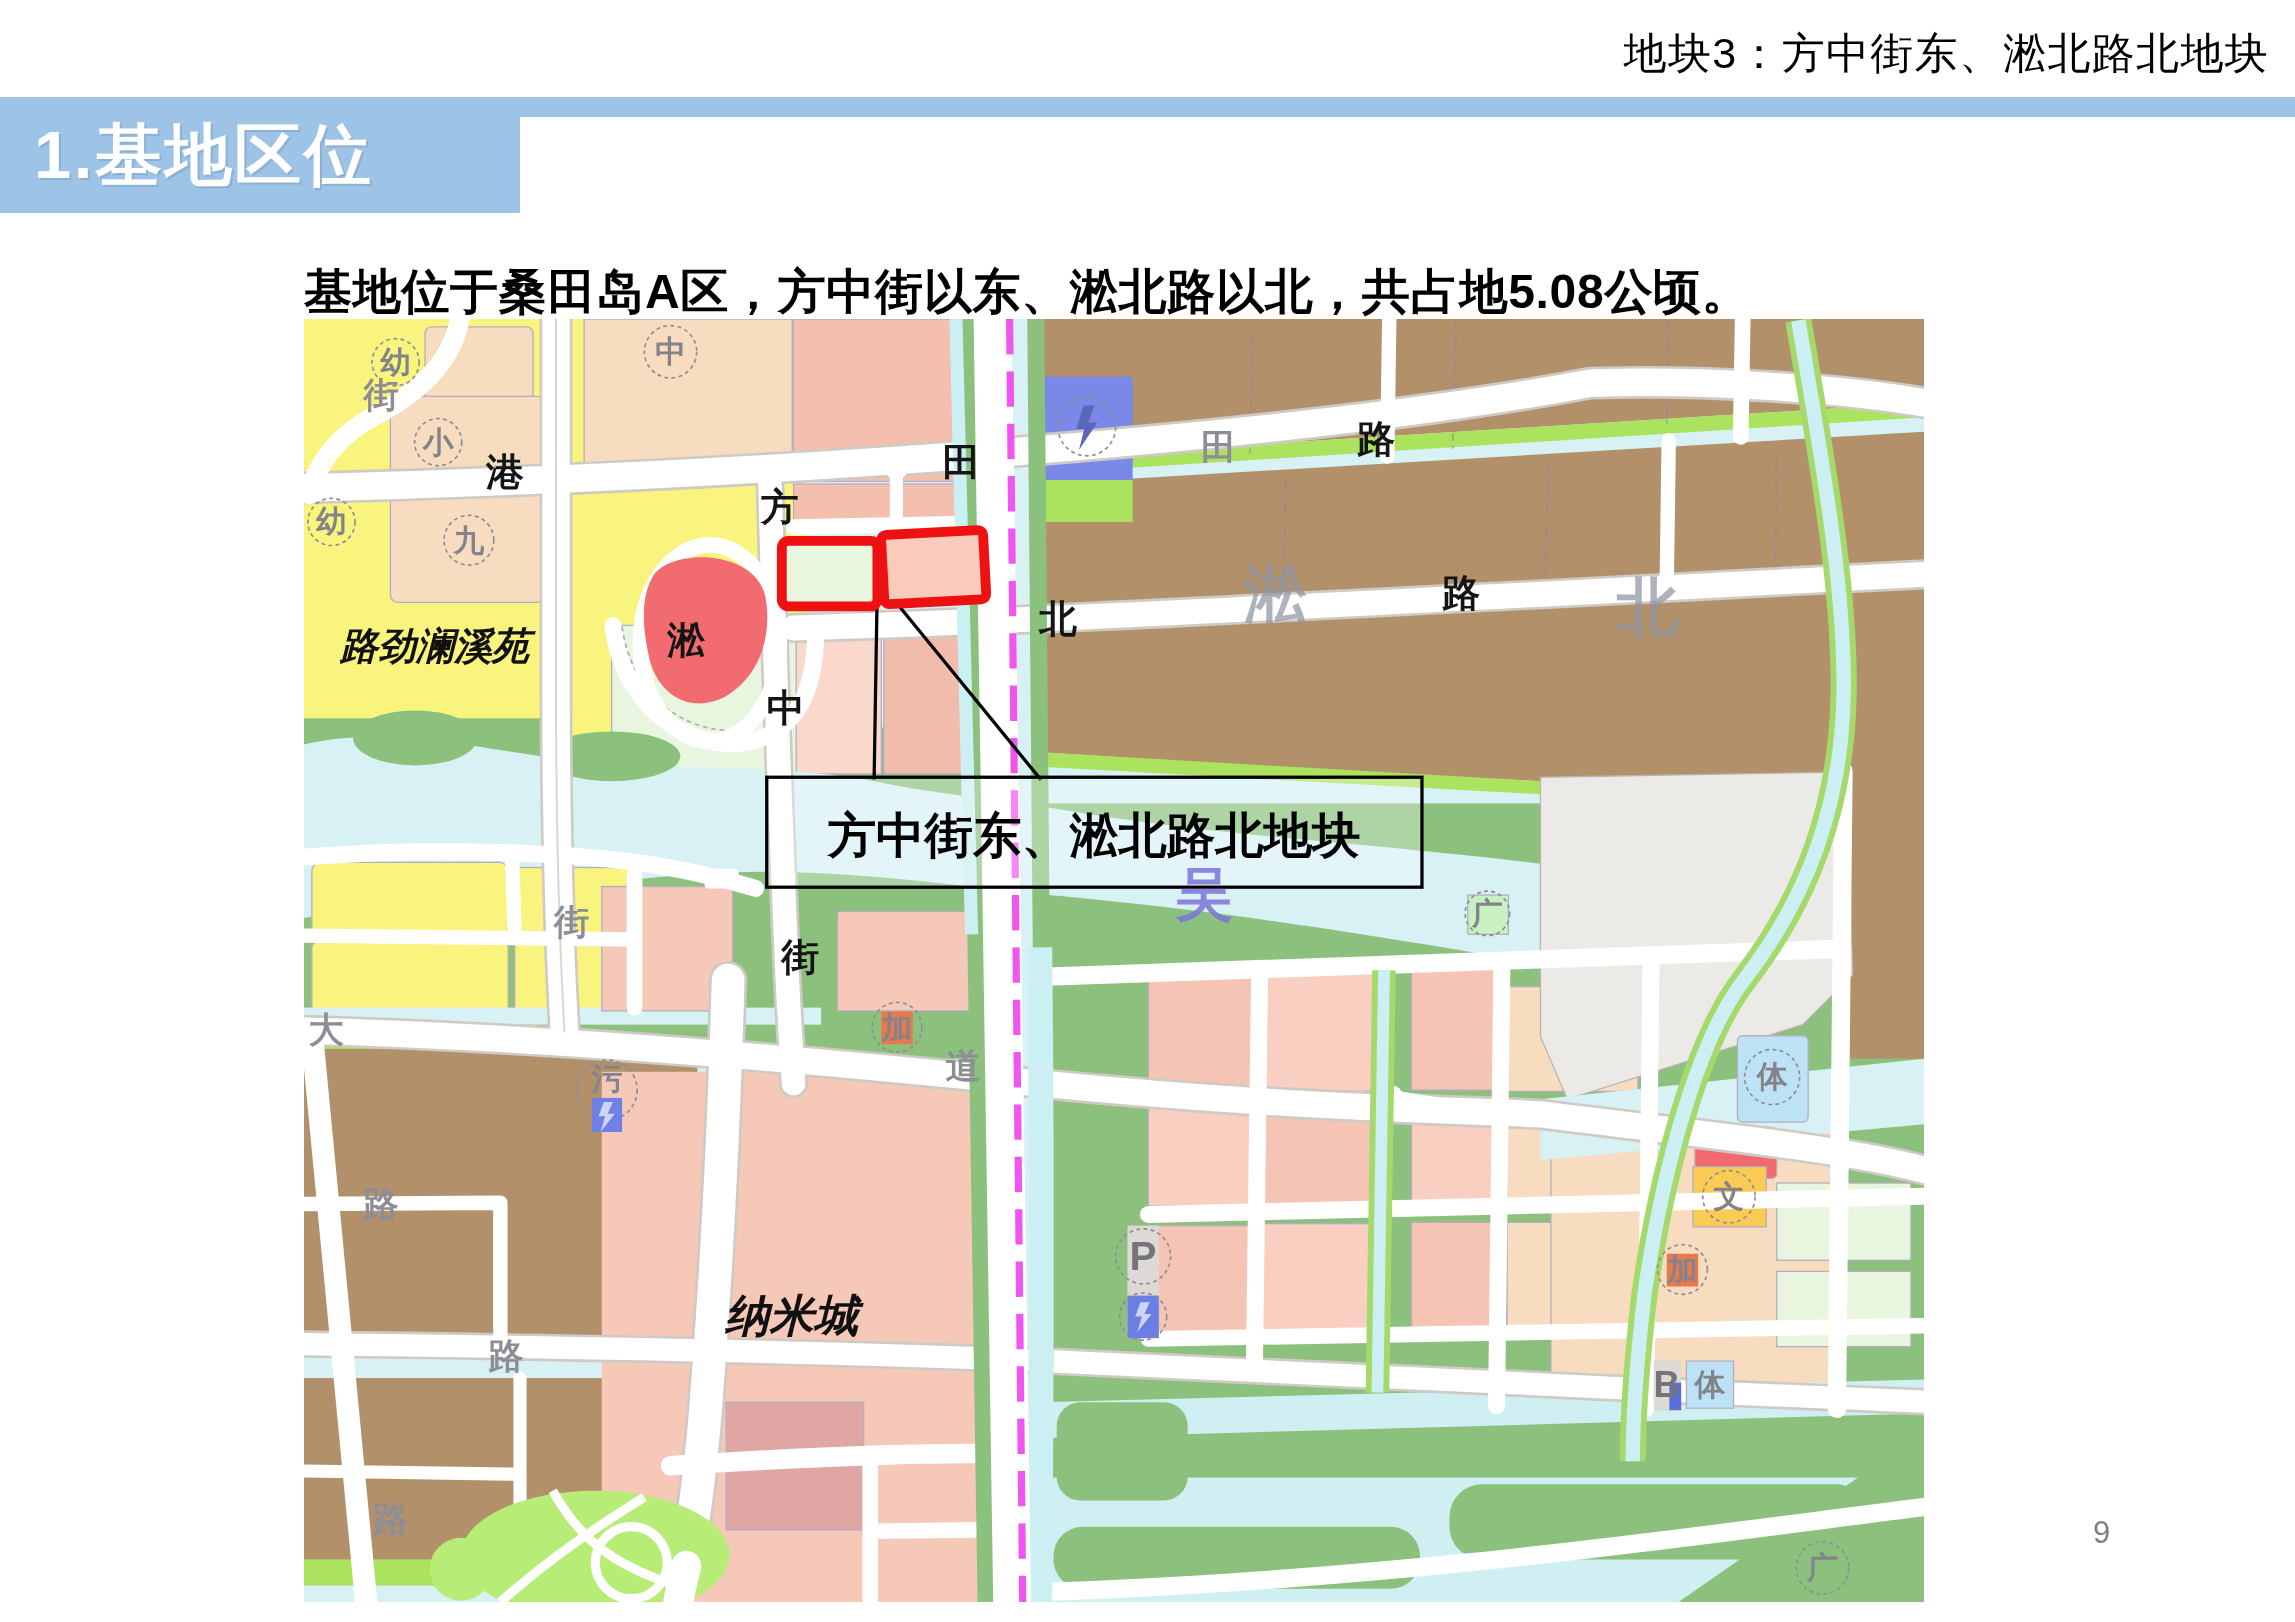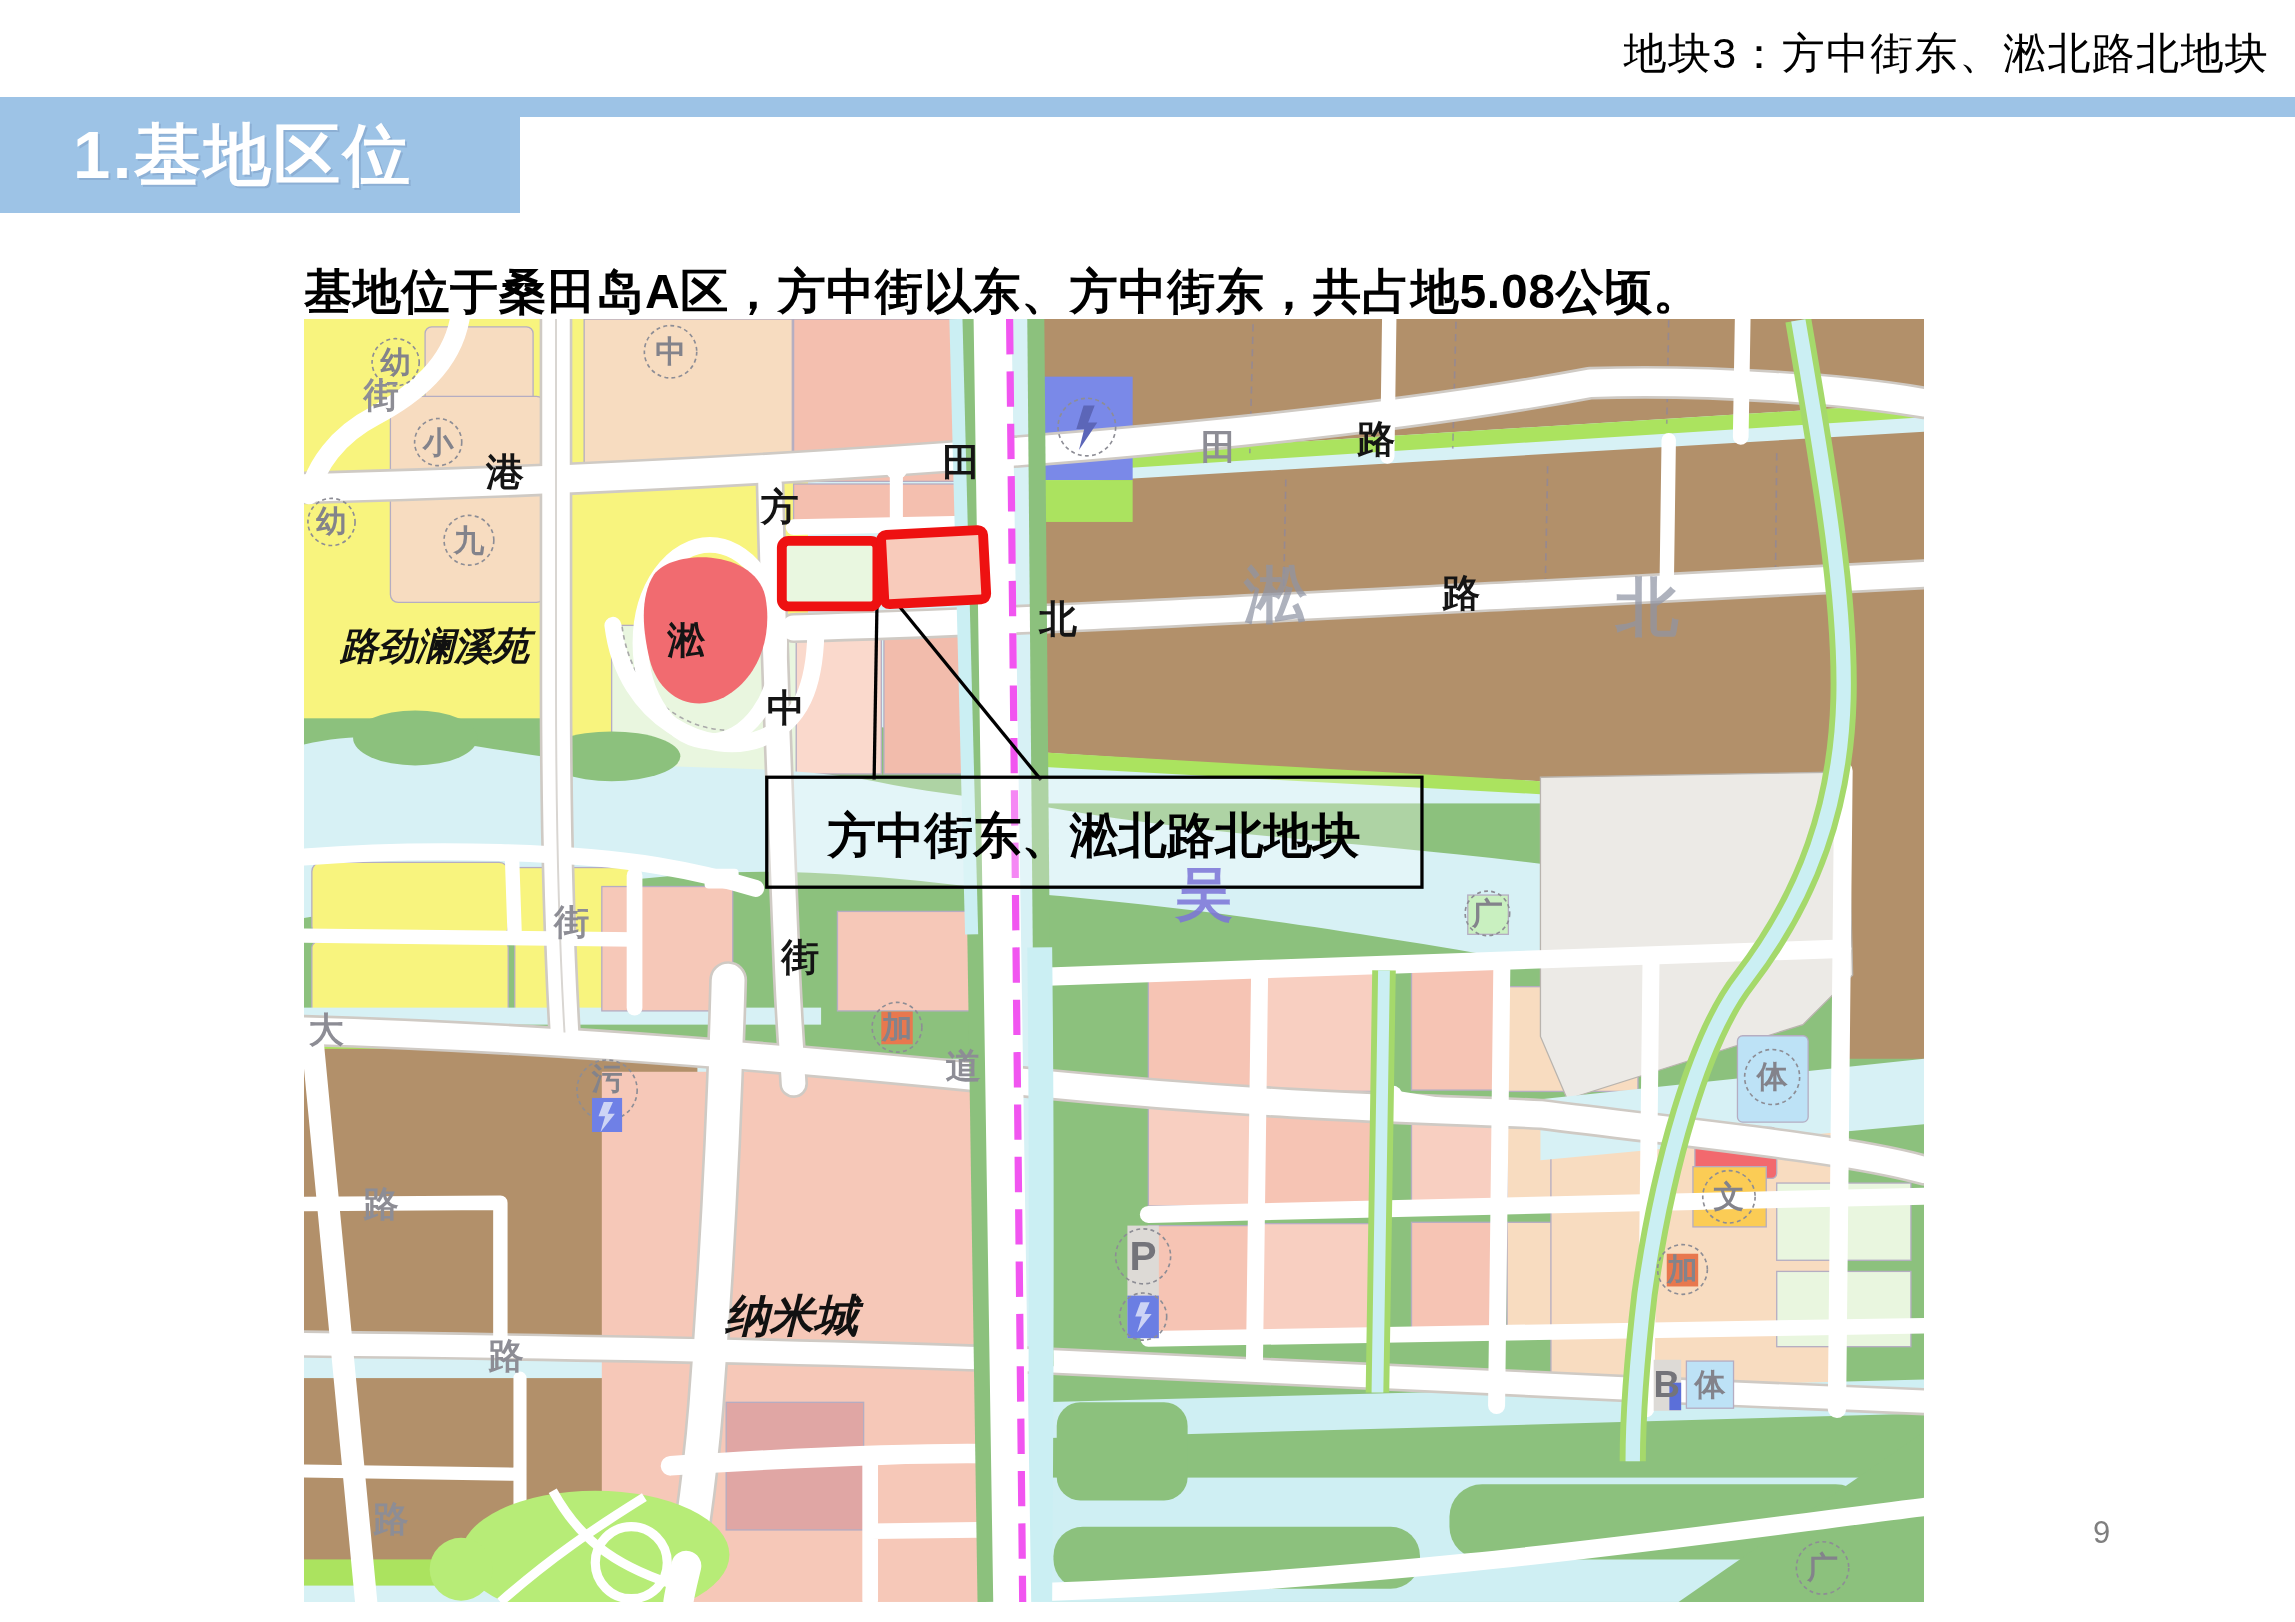--- a/index.html
+++ b/index.html
@@ -16,7 +16,7 @@
   }
   .section-banner{
     position:absolute;left:0;top:97px;width:520px;height:116px;background:#9DC3E6;
-    display:flex;align-items:center;box-sizing:border-box;padding-left:73px;
+    display:flex;align-items:center;box-sizing:border-box;padding-left:34px;
   }
   .section-banner span{
     color:#ffffff;font-size:67px;font-weight:bold;letter-spacing:2.6px;

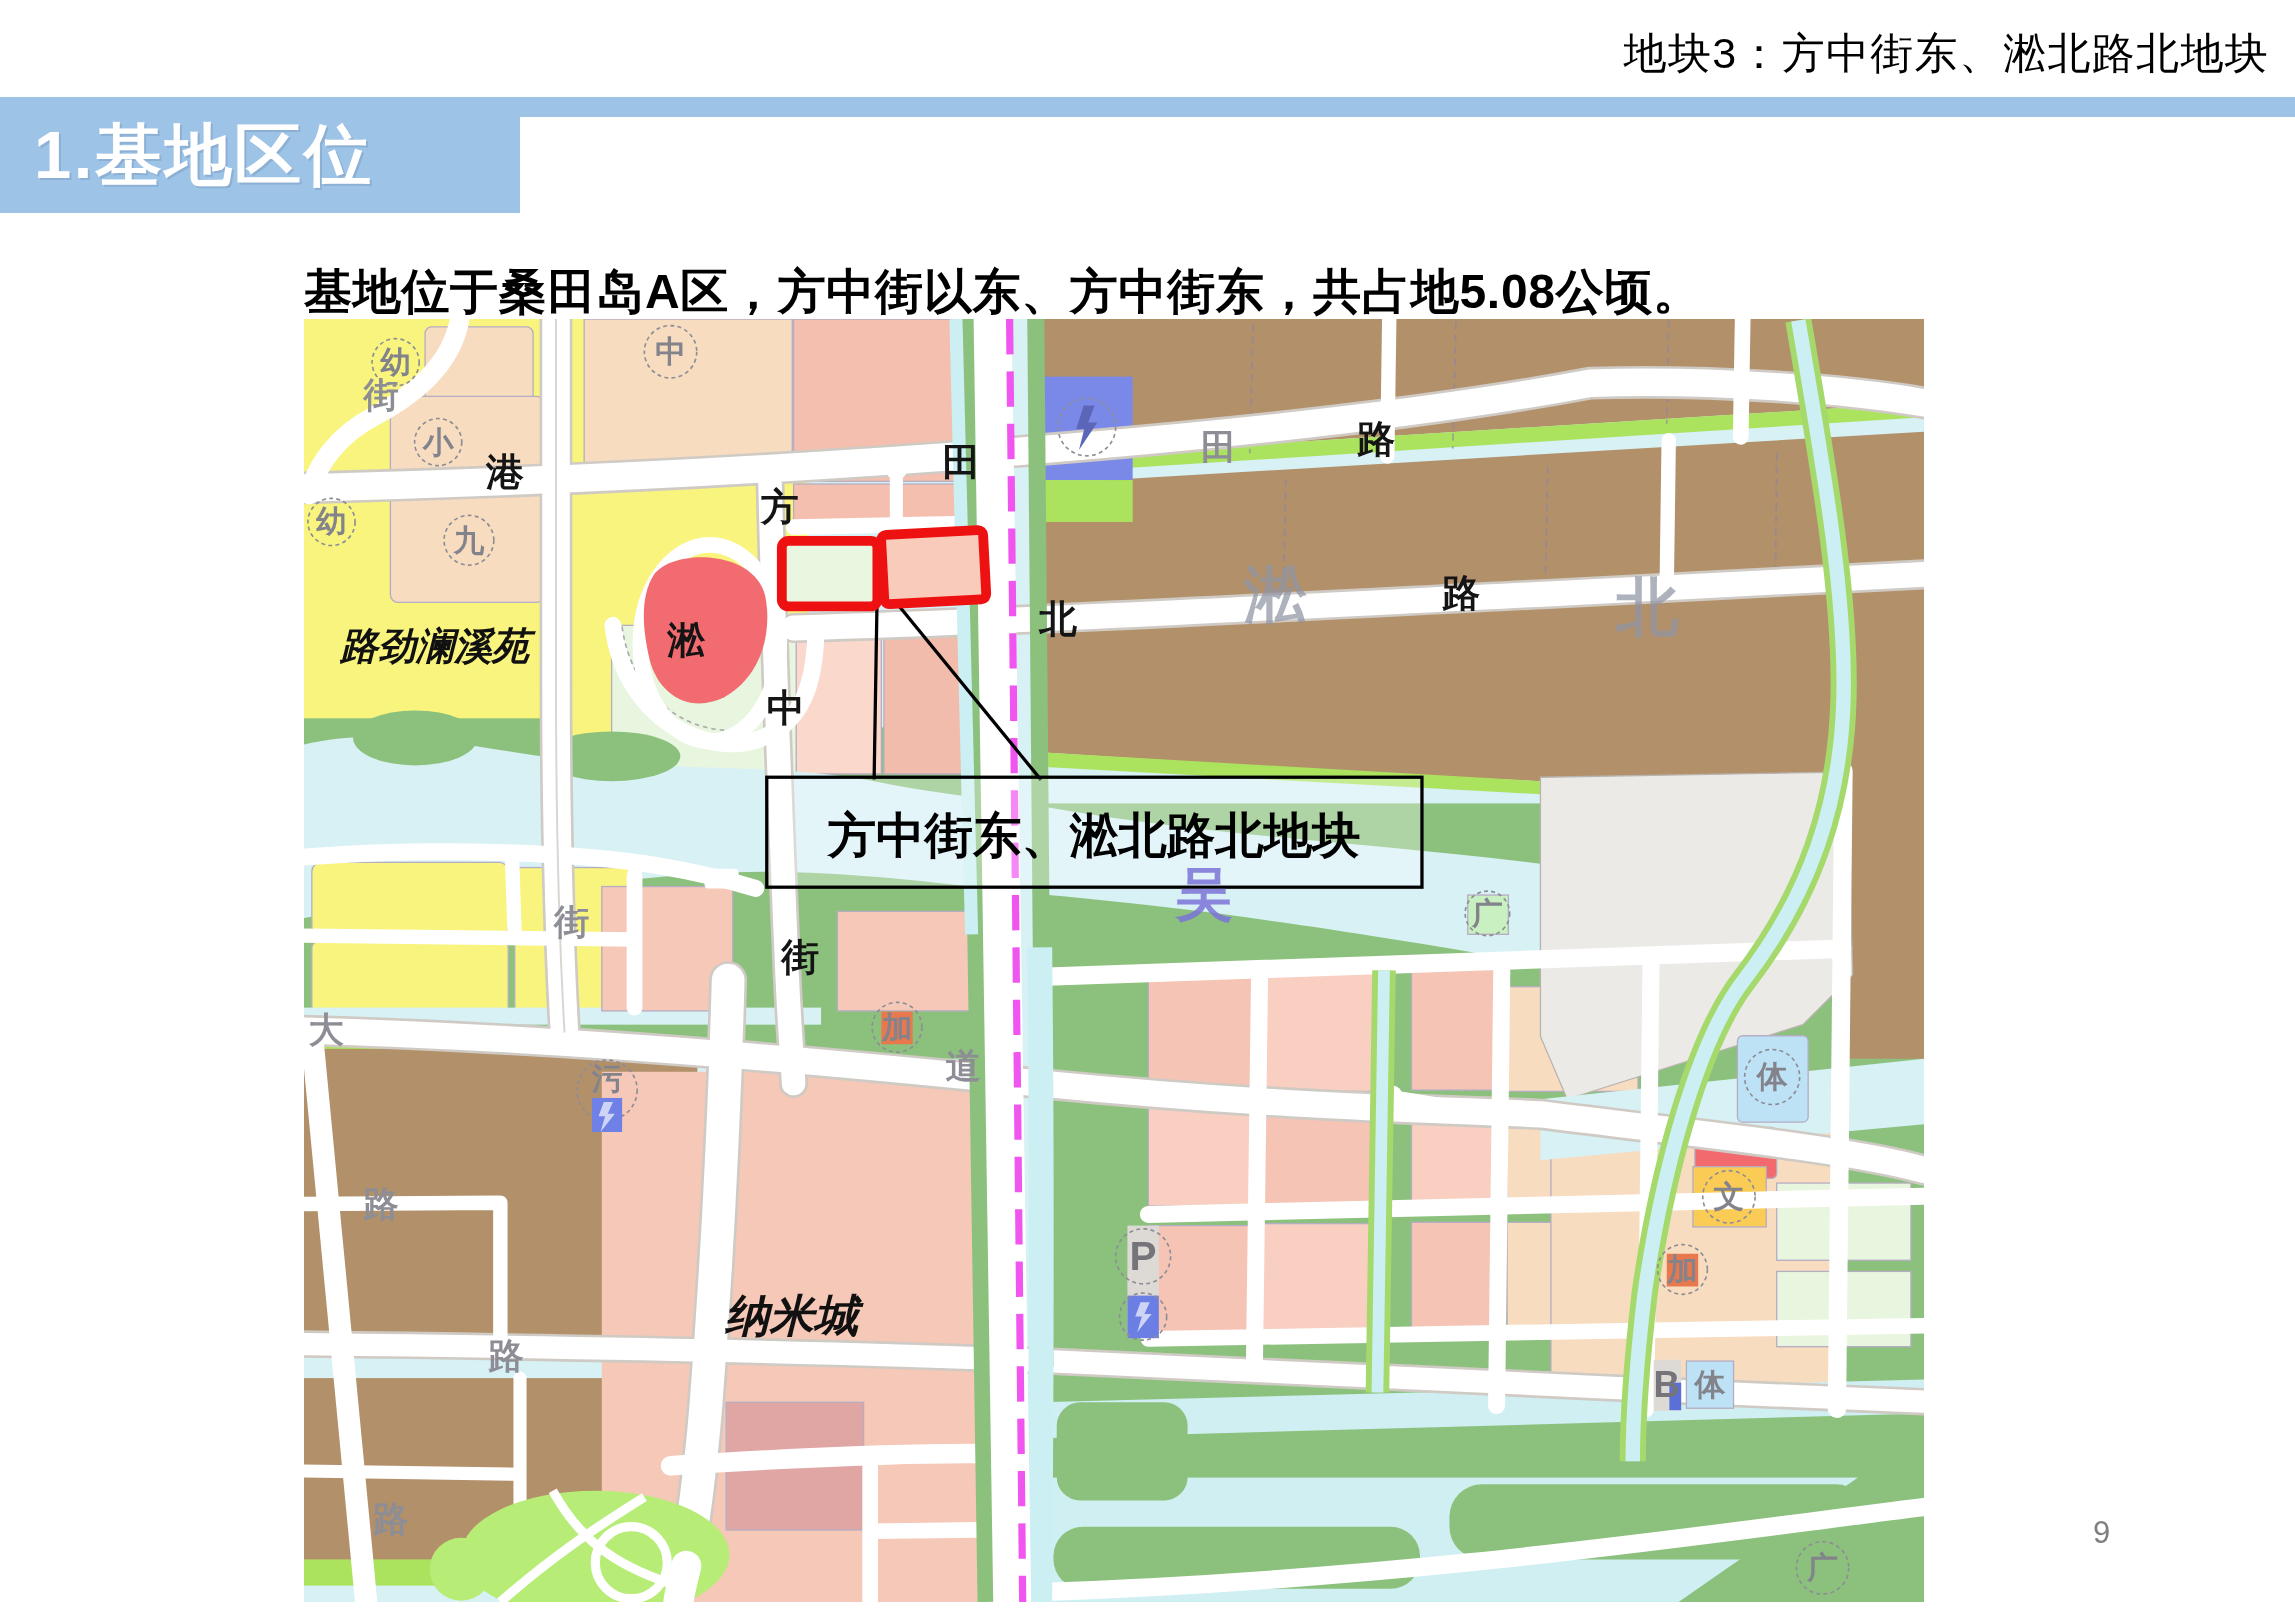--- a/index.html
+++ b/index.html
@@ -53,7 +53,7 @@
 <div class="section-banner">
   <span>1.基地区位</span>
 </div>
-<div class="body-text">基地位于桑田岛A区，方中街以东、方中街东，共占地5.08公顷。</div>
+<div class="body-text">基地位于桑田岛A区，方中街以东、淞北路以北，共占地5.08公顷。</div>
 
 <div class="map-wrap">
 <svg viewBox="0 0 2475 1960" width="1620" height="1283">

